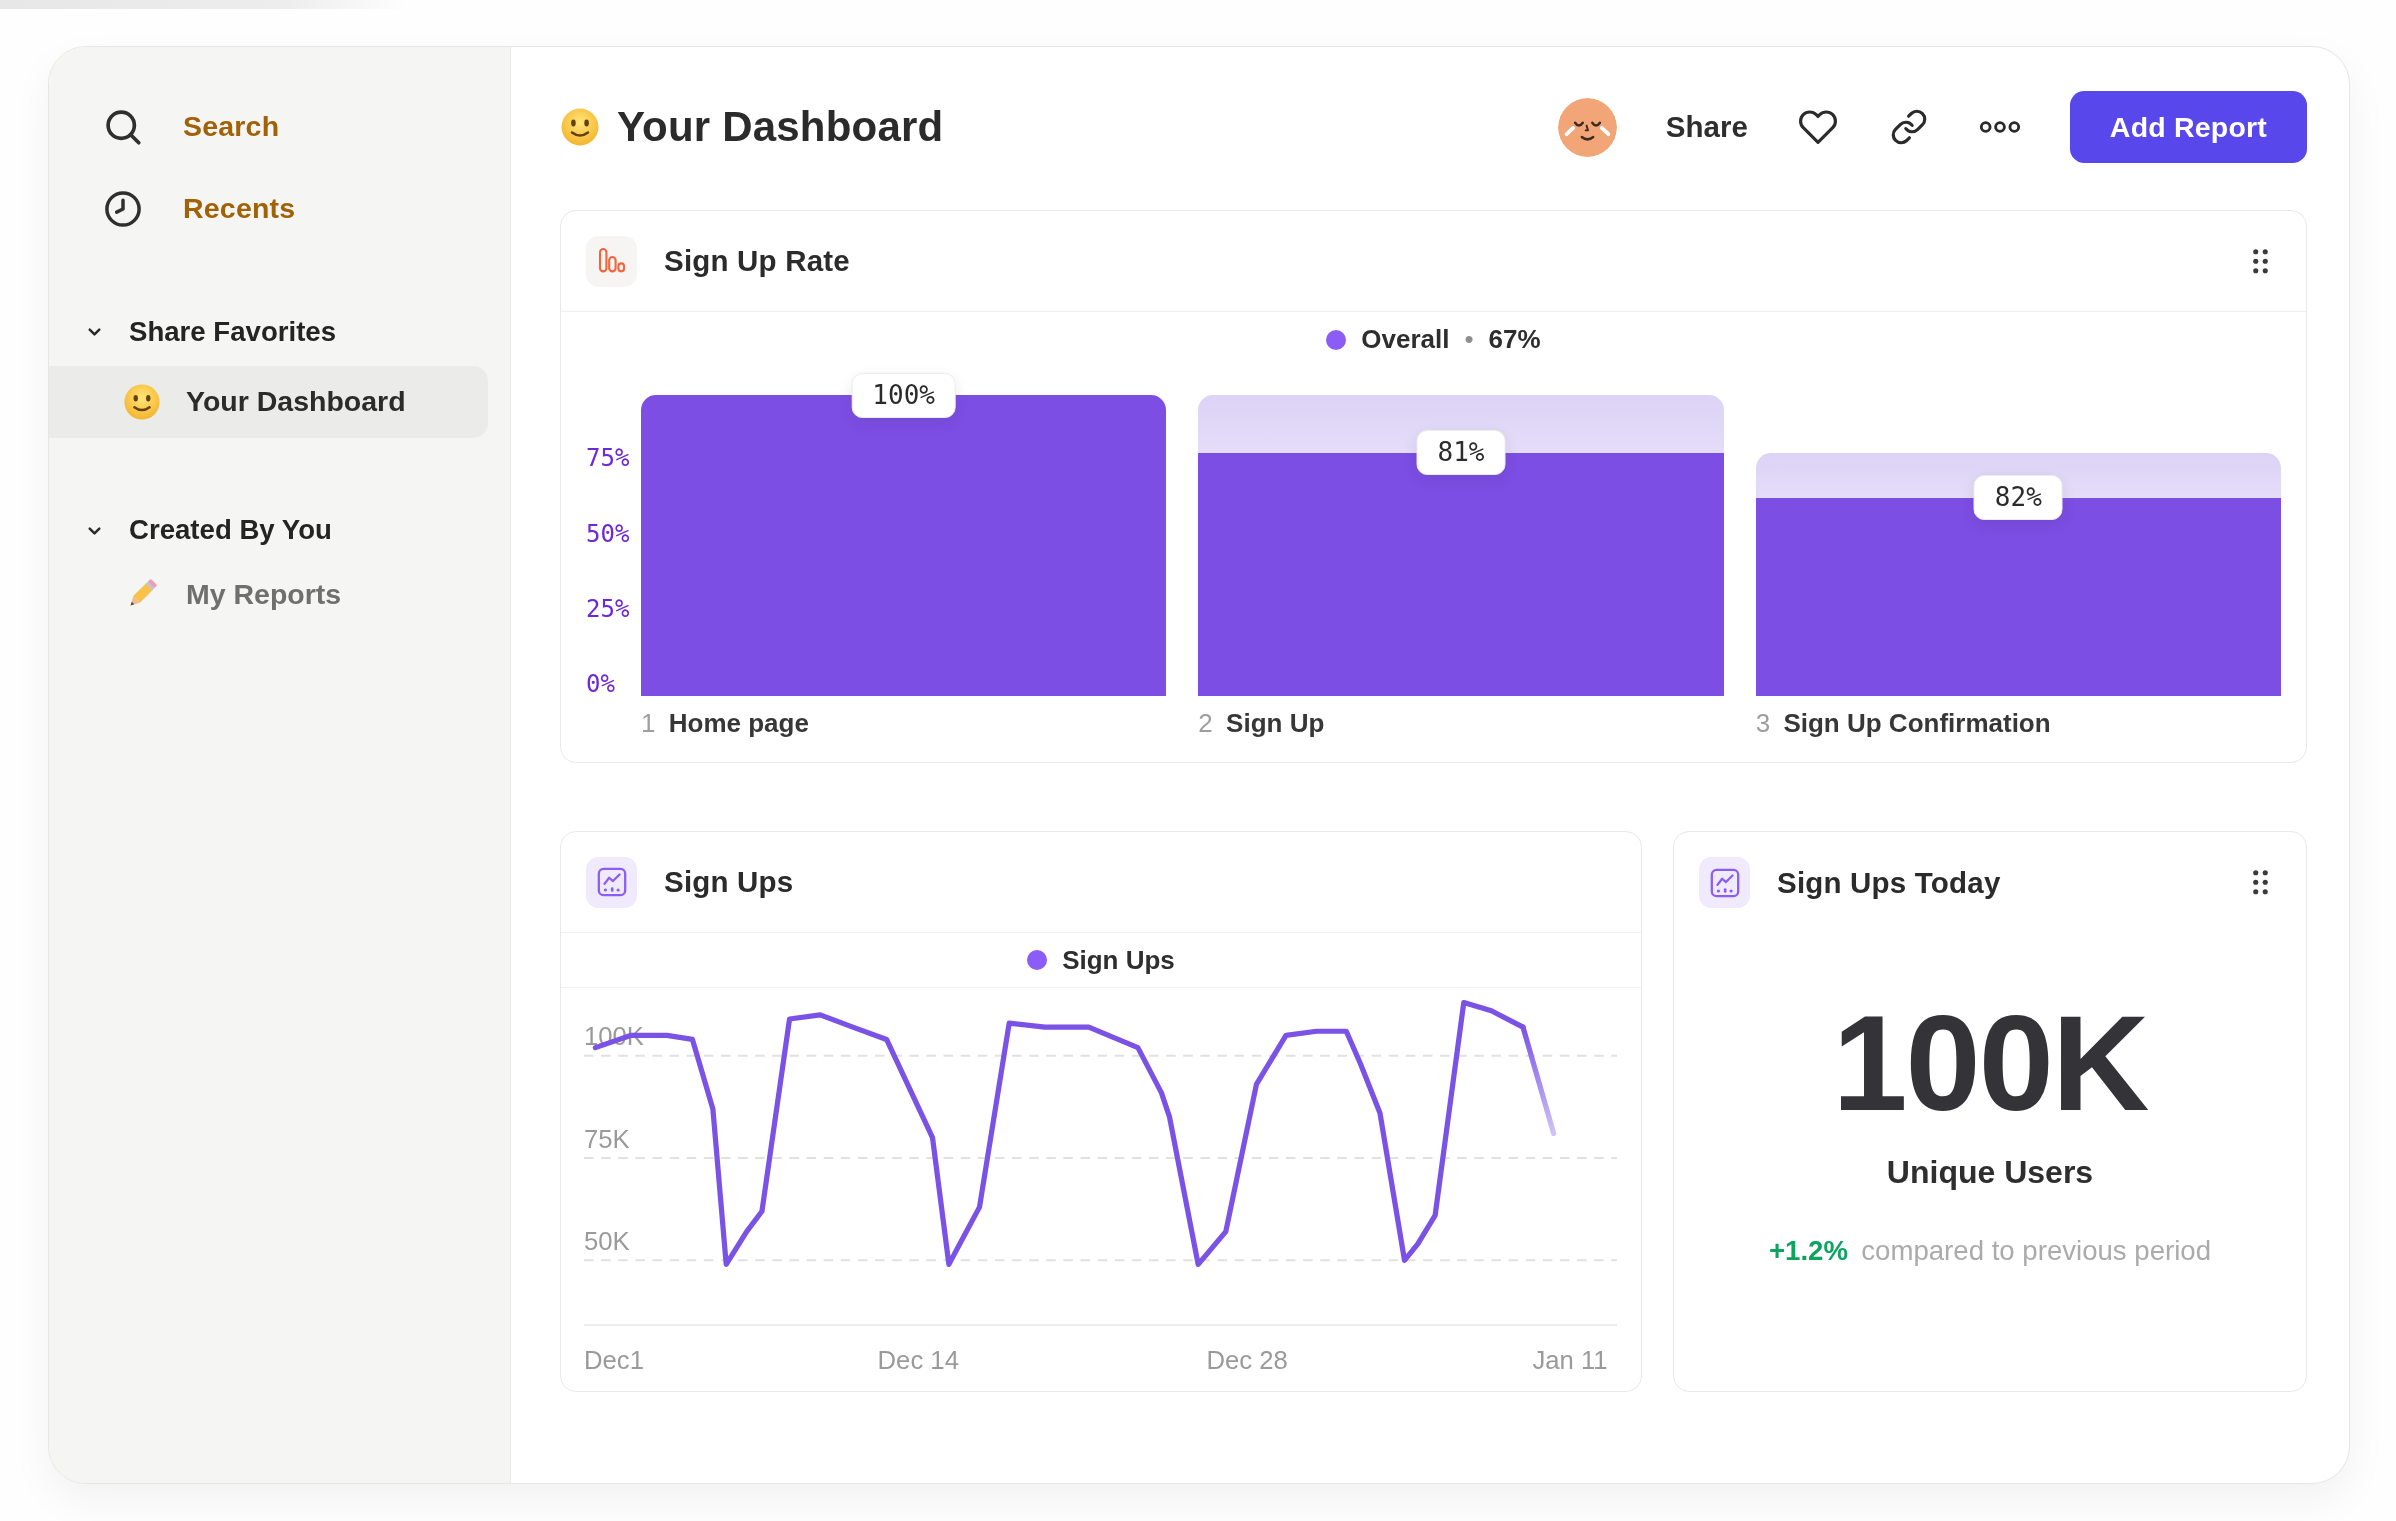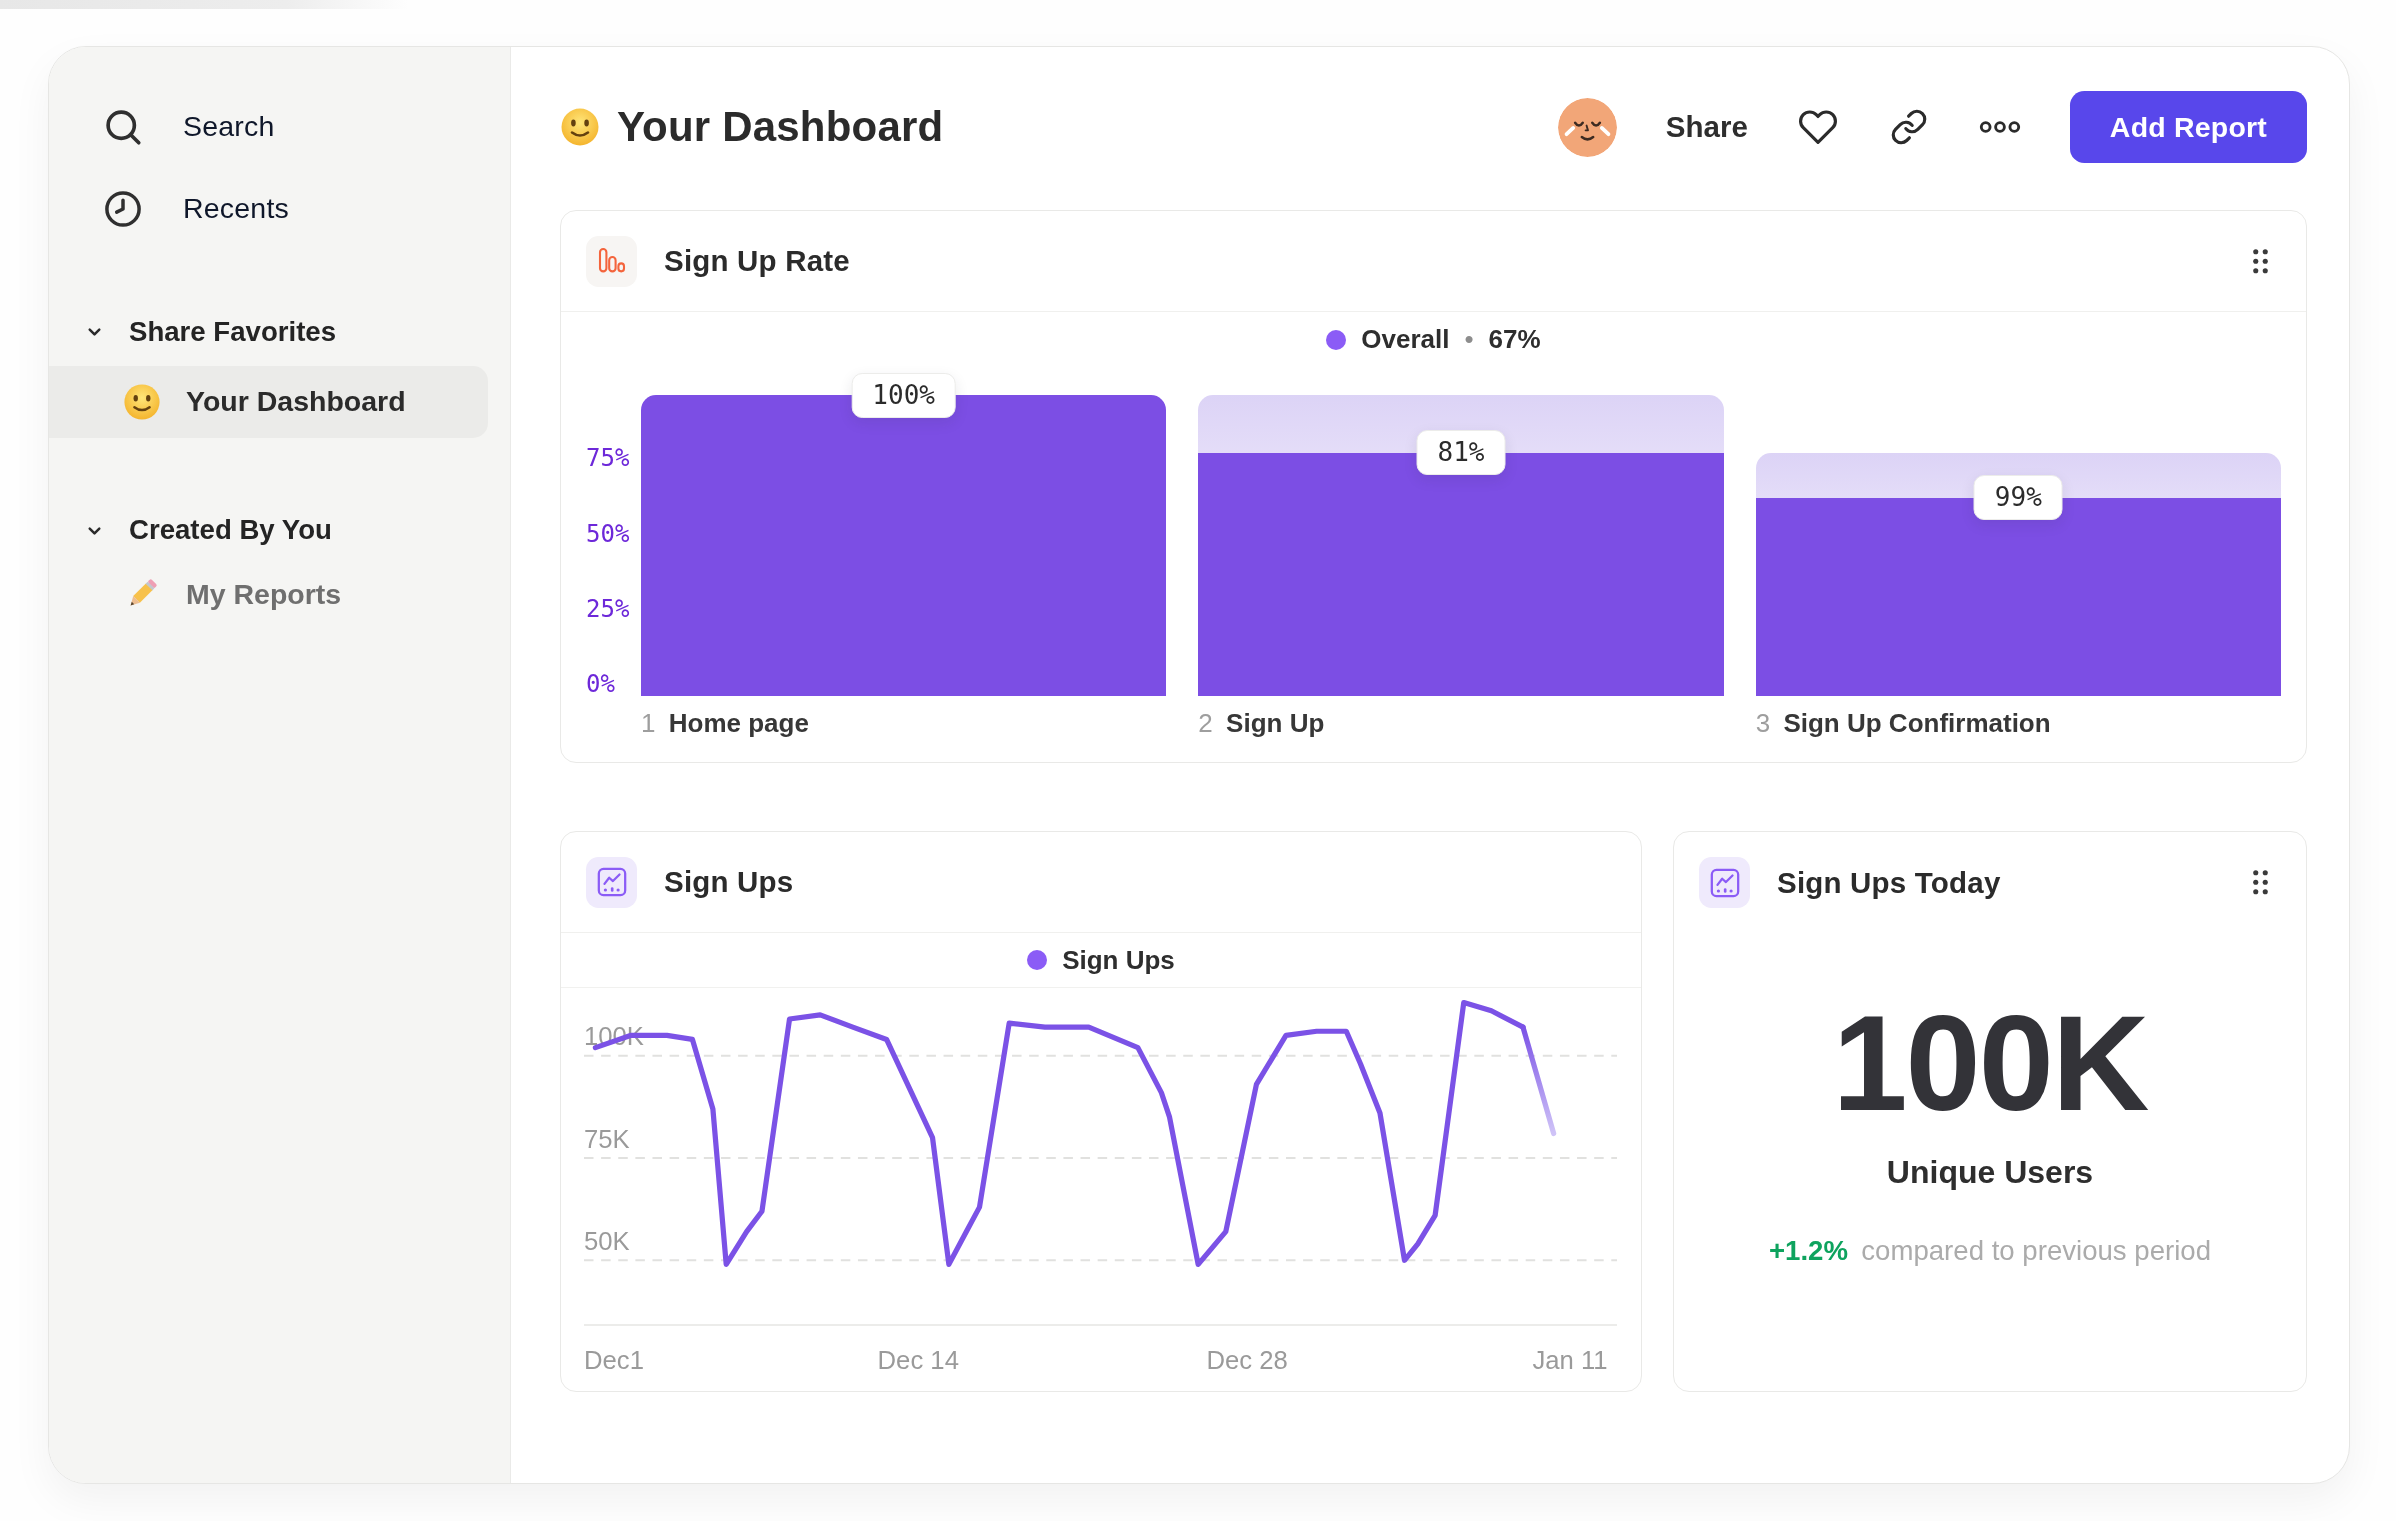--- a/index.html
+++ b/index.html
@@ -17,7 +17,7 @@
   .side-item { display:flex; align-items:center; gap:30px; height:61px; padding-left:43px; margin-bottom:21px; cursor:pointer; }
   .side-icon { width:61px; height:61px; display:flex; align-items:center; justify-content:center; flex:none; }
   .side-icon.boxed { background:#ececea; border-radius:13.3px; }
-  .side-item span.lbl { font-size:28.5px; font-weight:400; color:#0f172a; letter-spacing:0.2px; }
+  .side-item span.lbl { font-size:28.5px; font-weight:700; color:#a16207; letter-spacing:0.2px; }
   .side-section { display:flex; align-items:center; gap:23px; padding-left:34px; height:49px; margin-top:68px; cursor:pointer; }
   .side-section .lbl { font-size:27.6px; font-weight:700; color:#242424; }
   .side-row { display:flex; align-items:center; gap:25px; height:72px; padding-left:74px; margin-top:9.5px; cursor:pointer; }

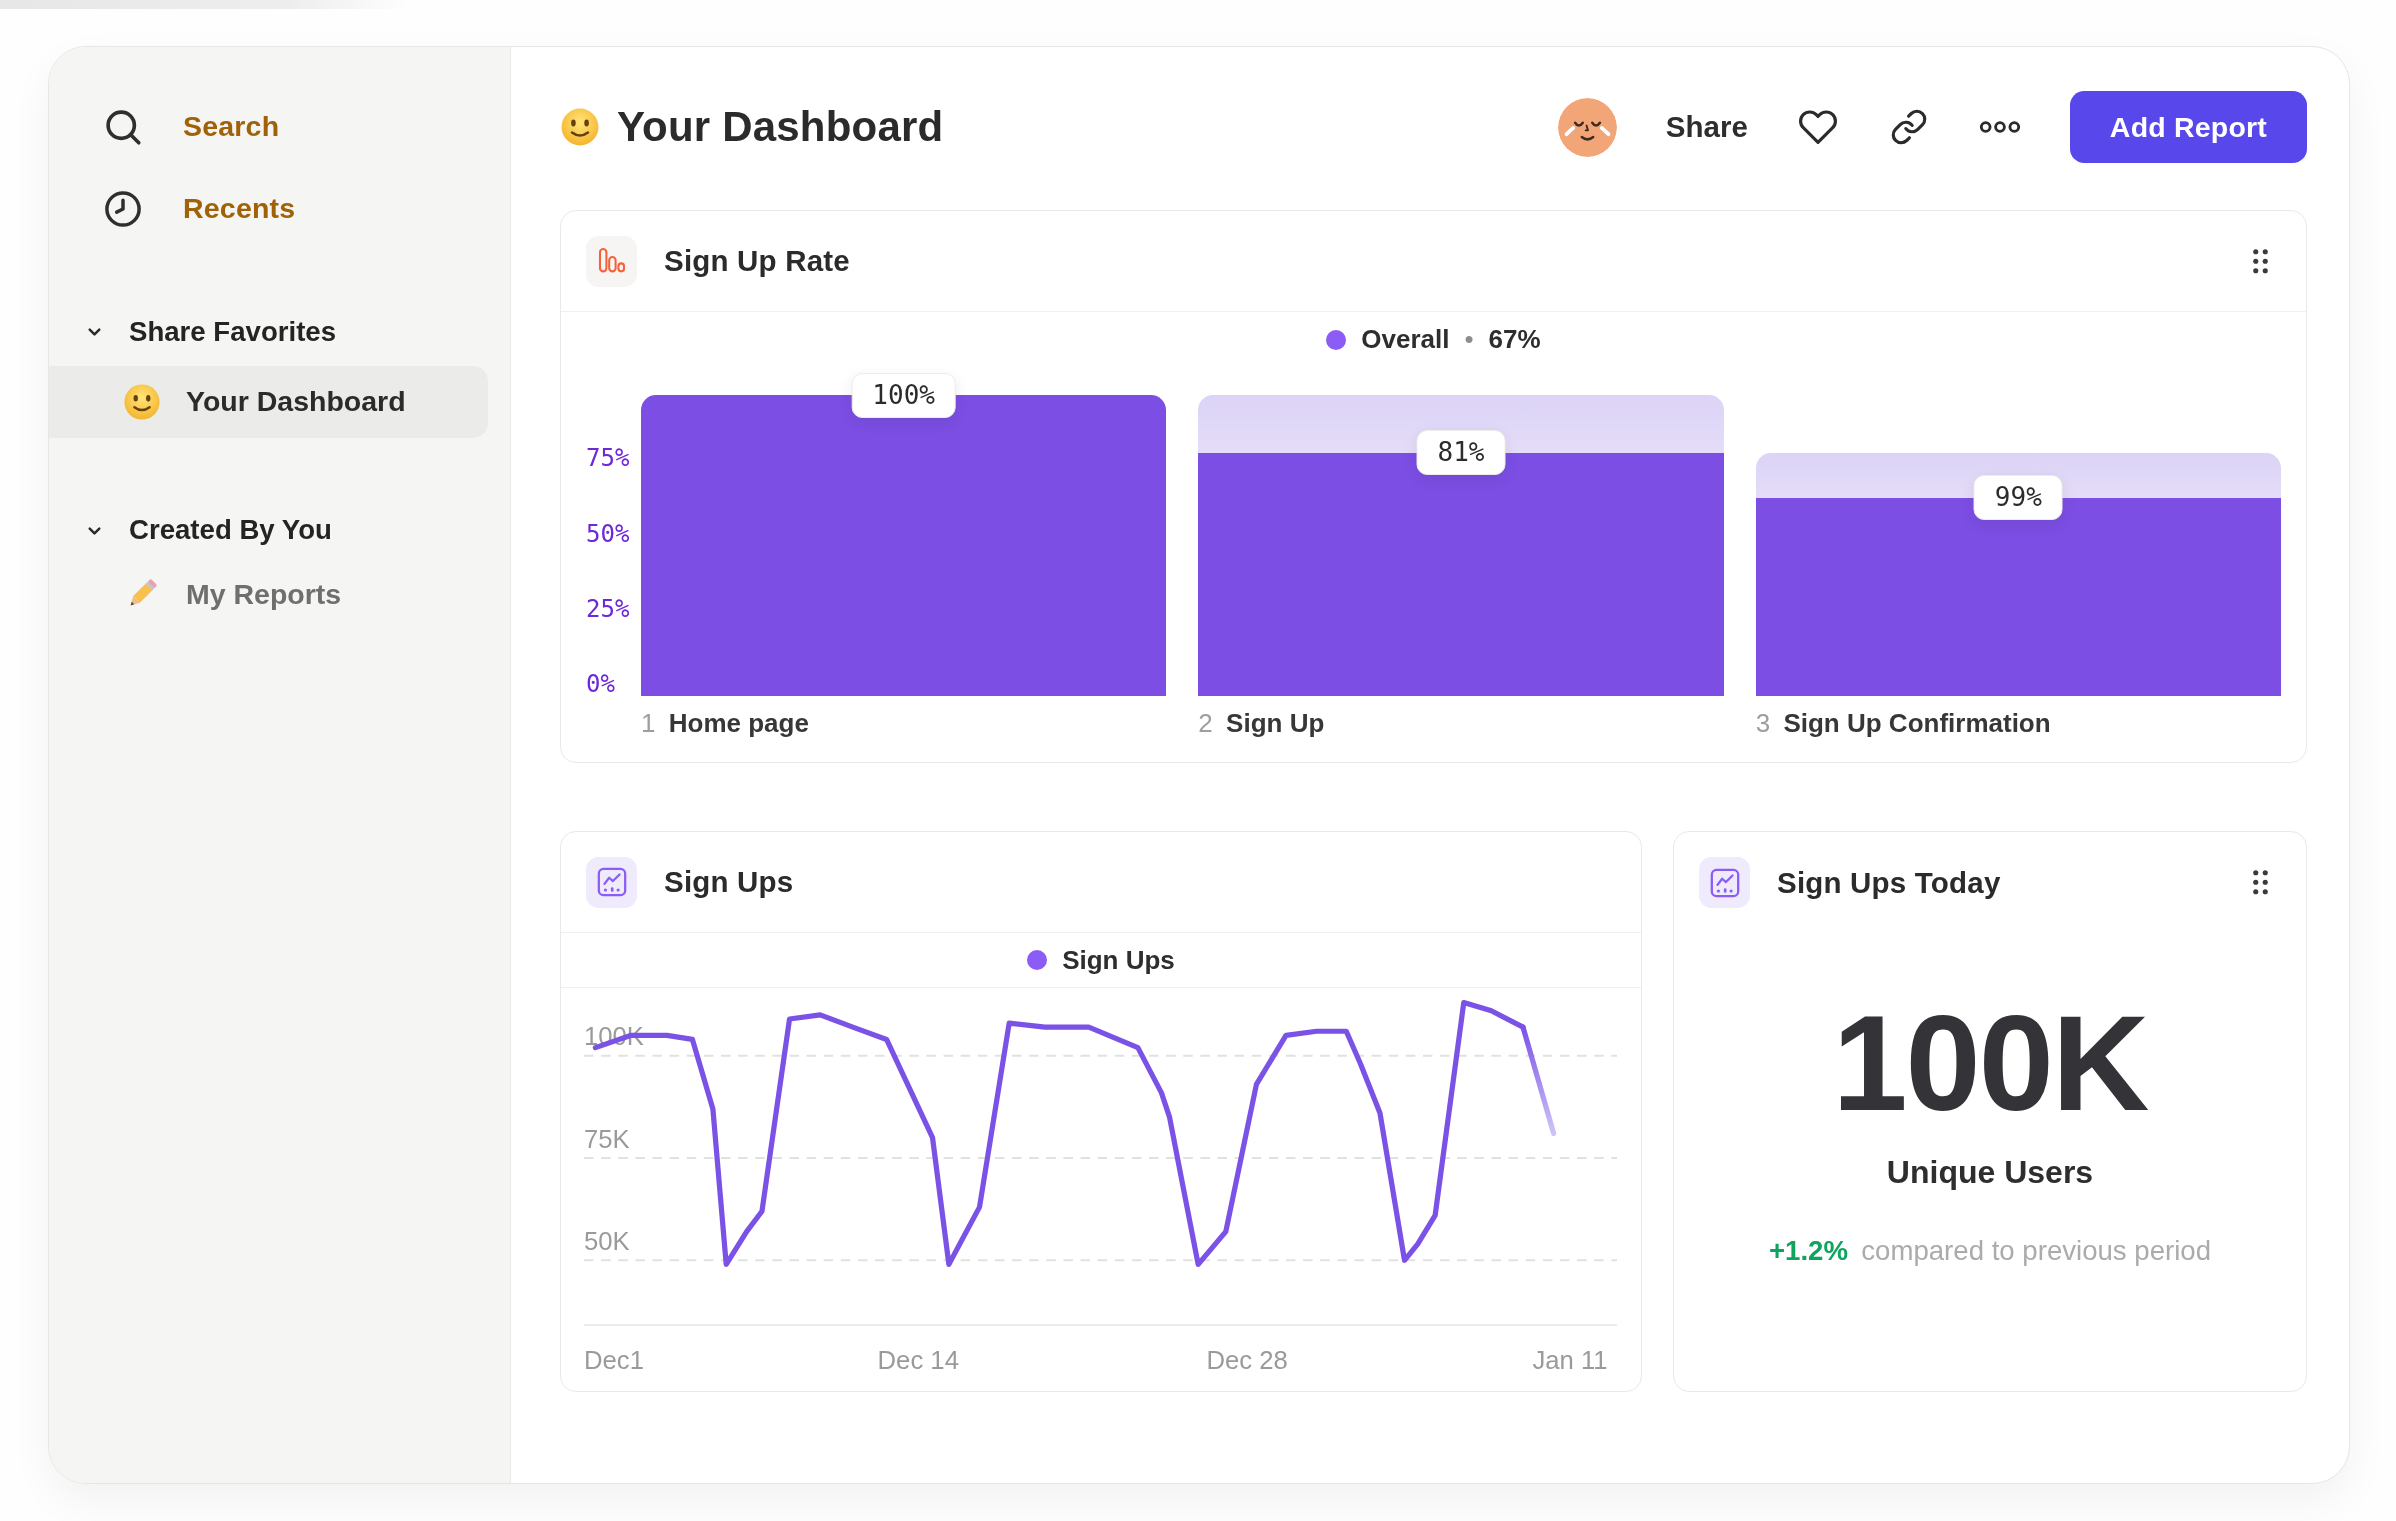--- a/index.html
+++ b/index.html
@@ -272,7 +272,7 @@
             <div class="funnel-col">
               <div class="bar-grad" style="height: 243px;"></div>
               <div class="bar-solid" style="height: 198px;"></div>
-              <div class="bar-tooltip" style="bottom: 176px;">99%</div>
+              <div class="bar-tooltip" style="bottom: 176px;">82%</div>
             </div>
           </div>
 

